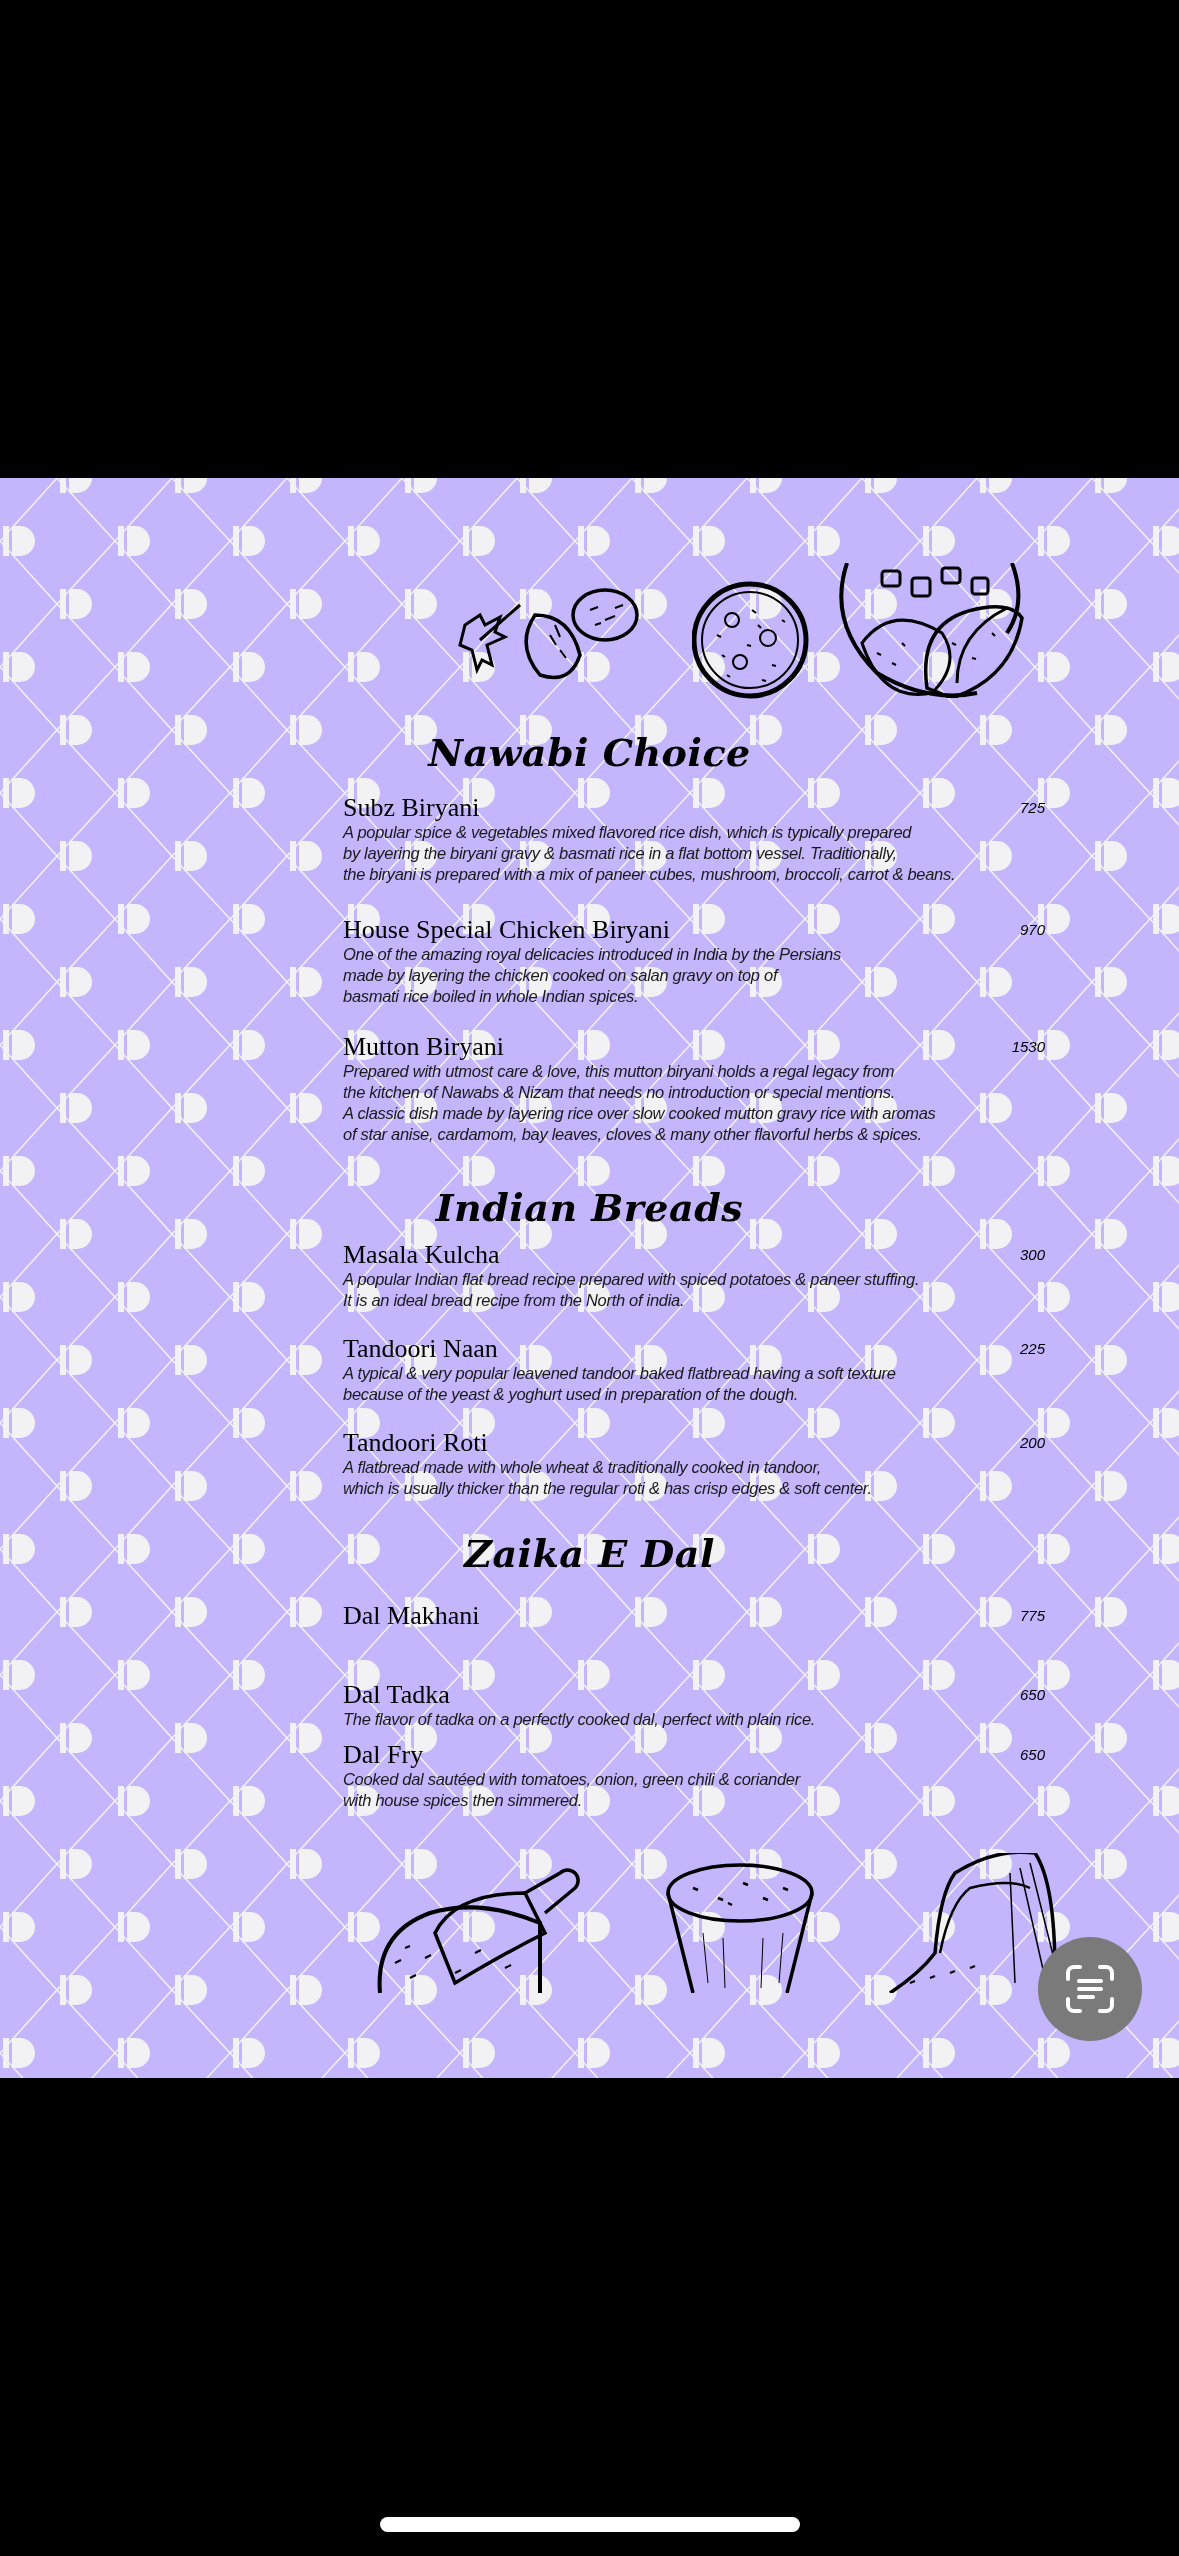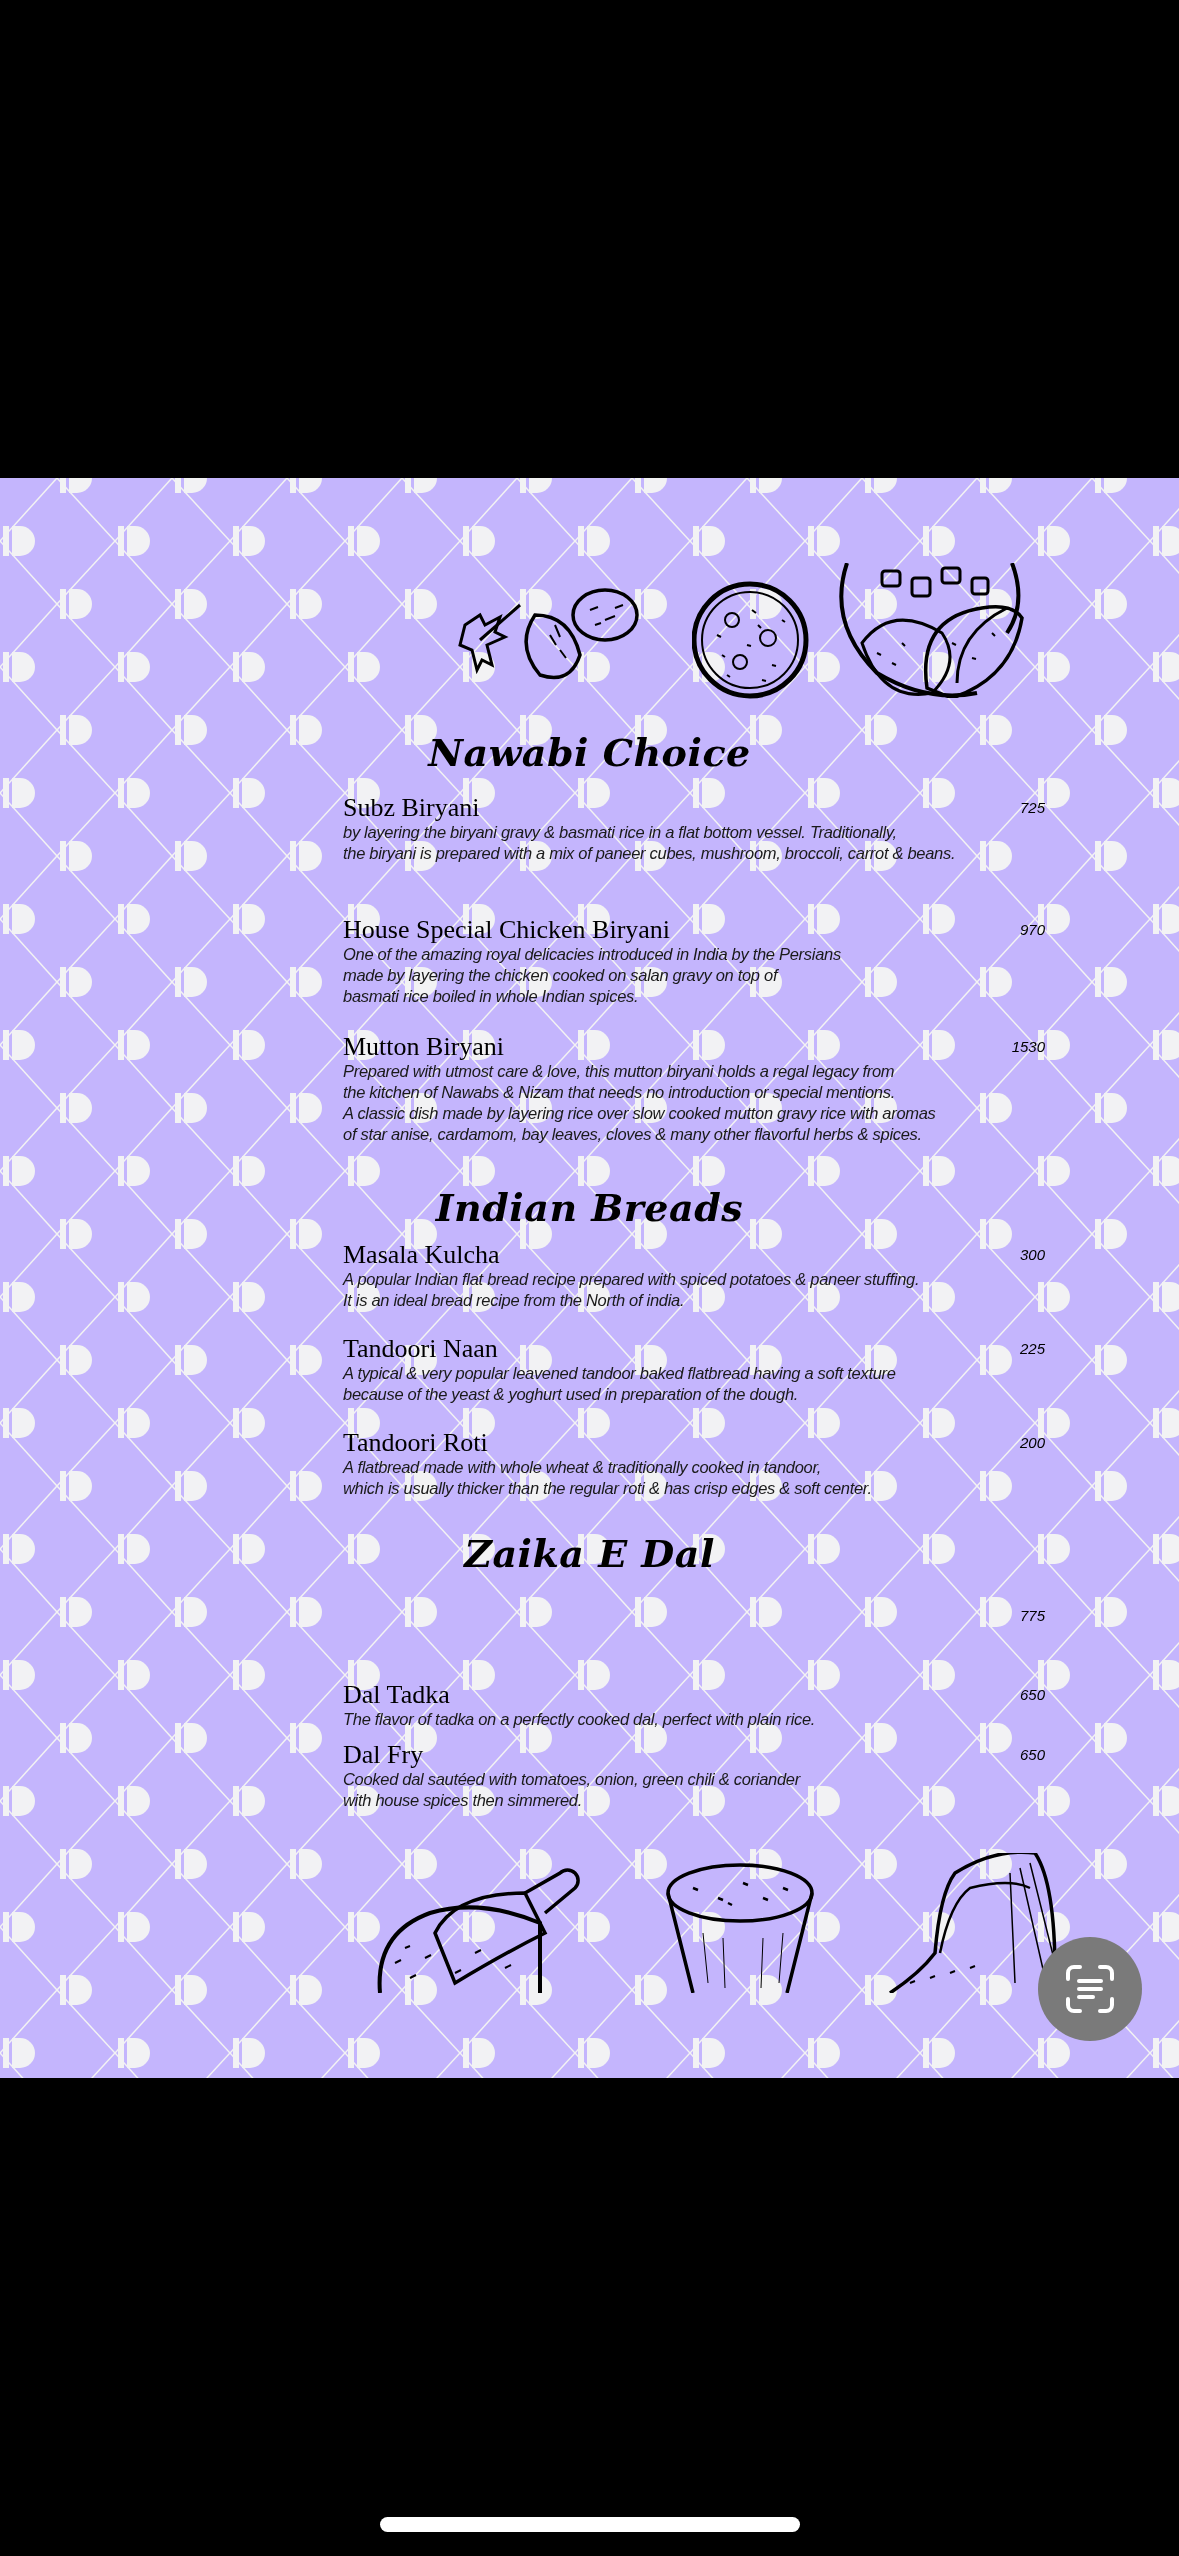--- a/index.html
+++ b/index.html
@@ -78,6 +78,7 @@
     <span class="item-name">Subz Biryani</span>
     <span class="item-price">725</span>
     <div class="item-desc">
+      <span>A popular spice &amp; vegetables mixed flavored rice dish, which is typically prepared</span>
       <span>by layering the biryani gravy &amp; basmati rice in a flat bottom vessel. Traditionally,</span>
       <span>the biryani is prepared with a mix of paneer cubes, mushroom, broccoli, carrot &amp; beans.</span>
     </div>

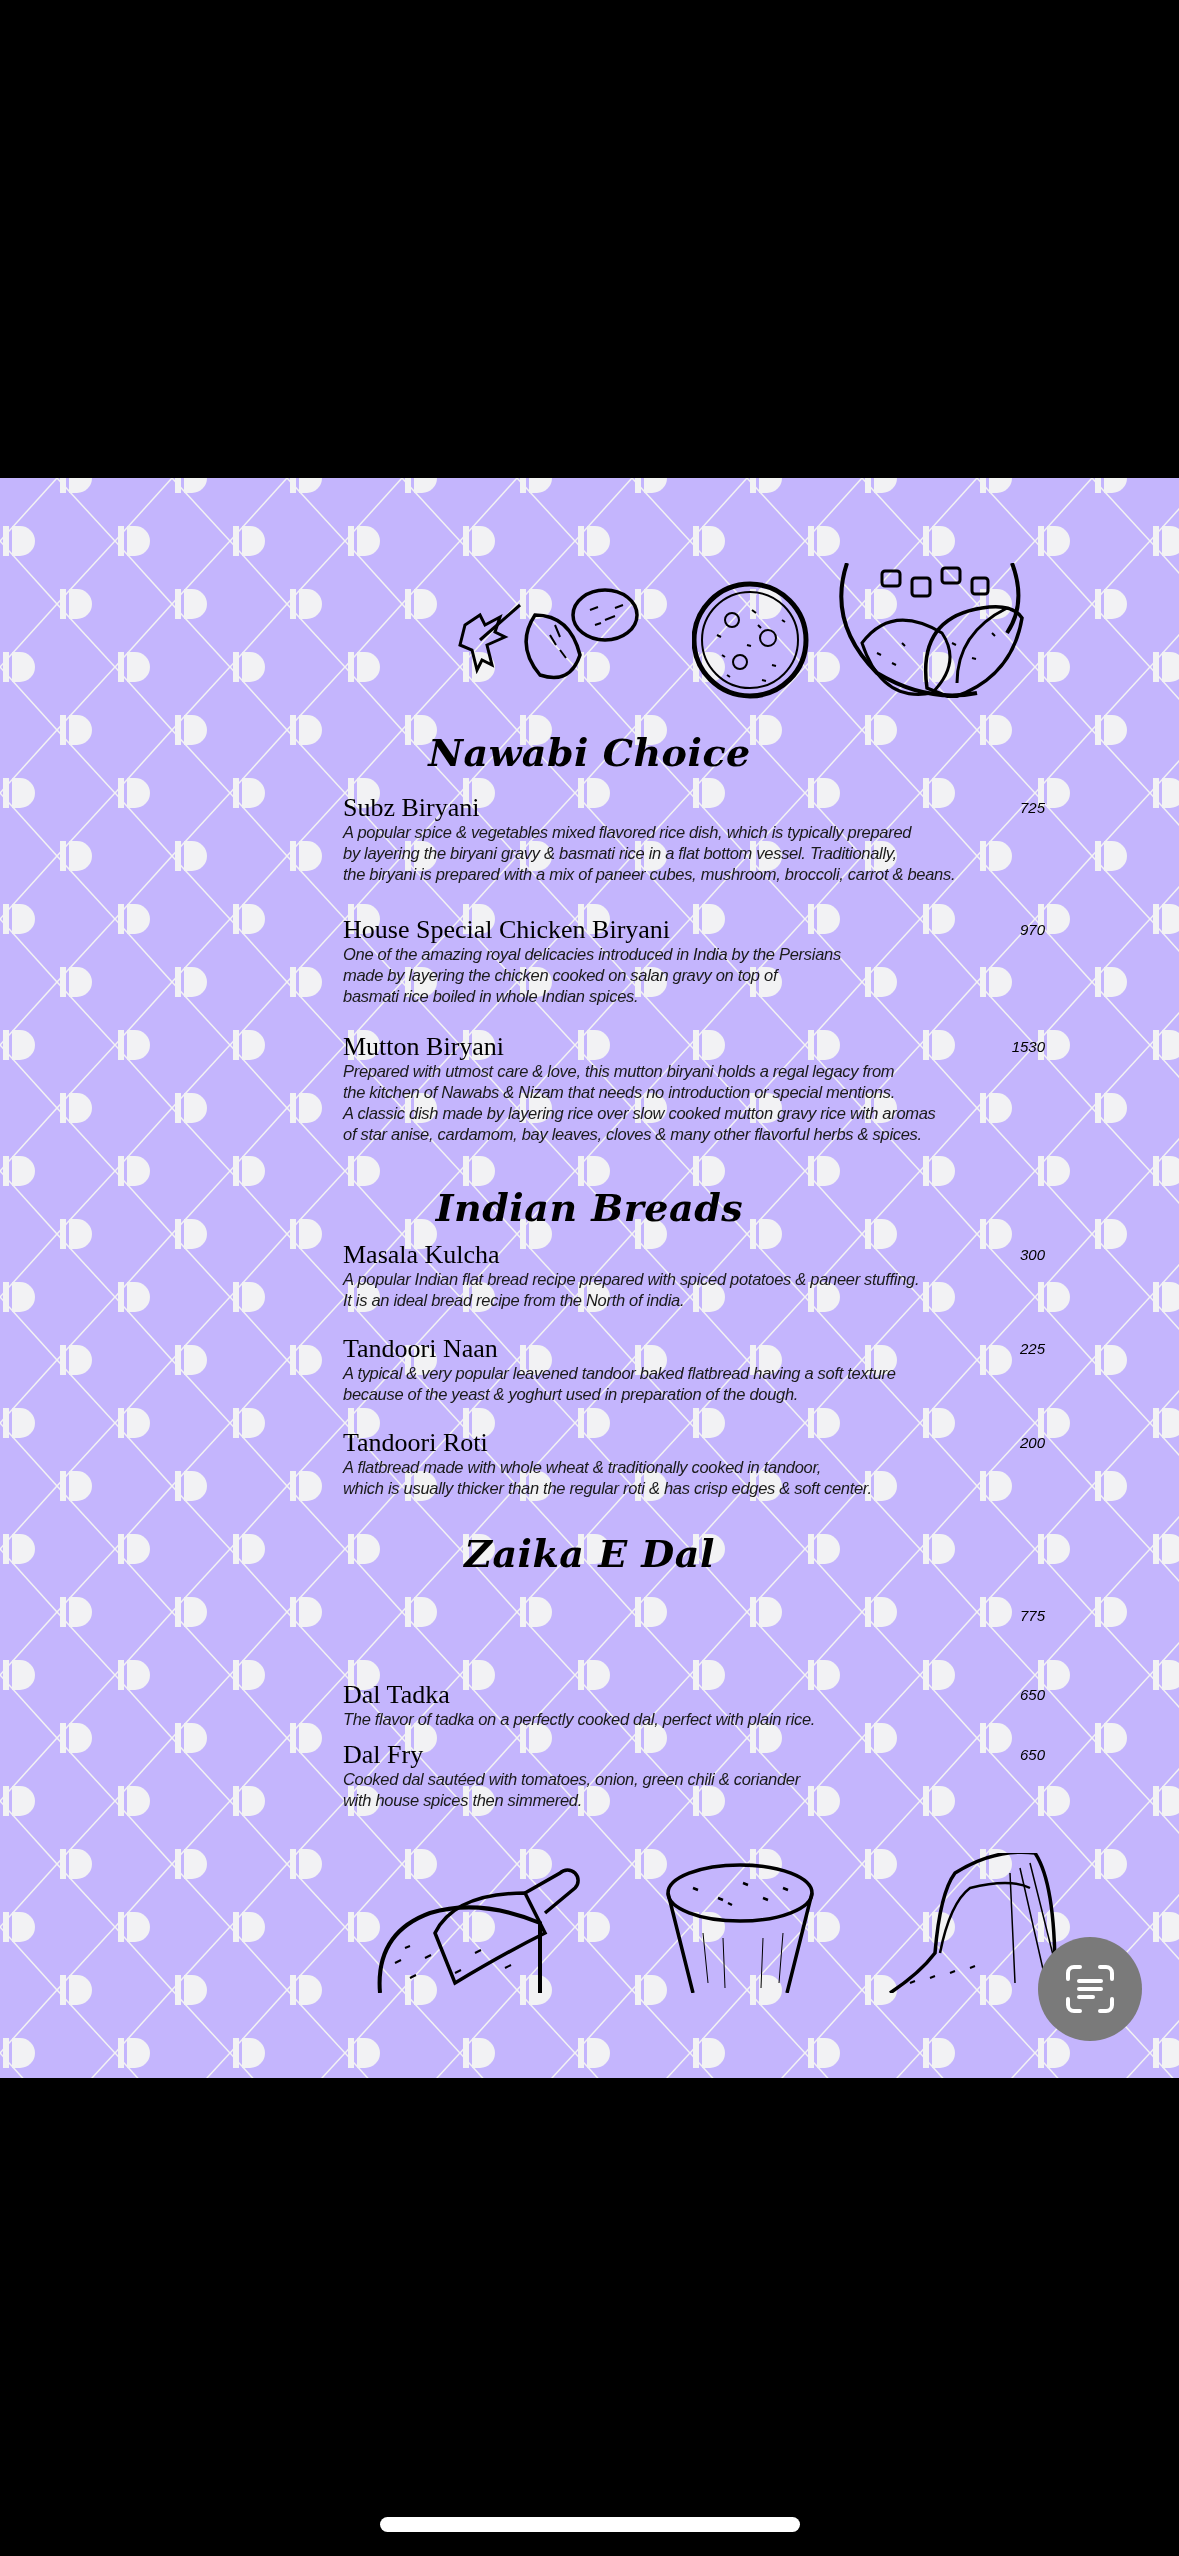--- a/index.html
+++ b/index.html
@@ -137,6 +137,7 @@
   <div class="section-title" style="top:1053px">Zaika E Dal</div>
 
   <div class="item" style="top:1124px">
+    <span class="item-name">Dal Makhani</span>
     <span class="item-price">775</span>
   </div>
 

